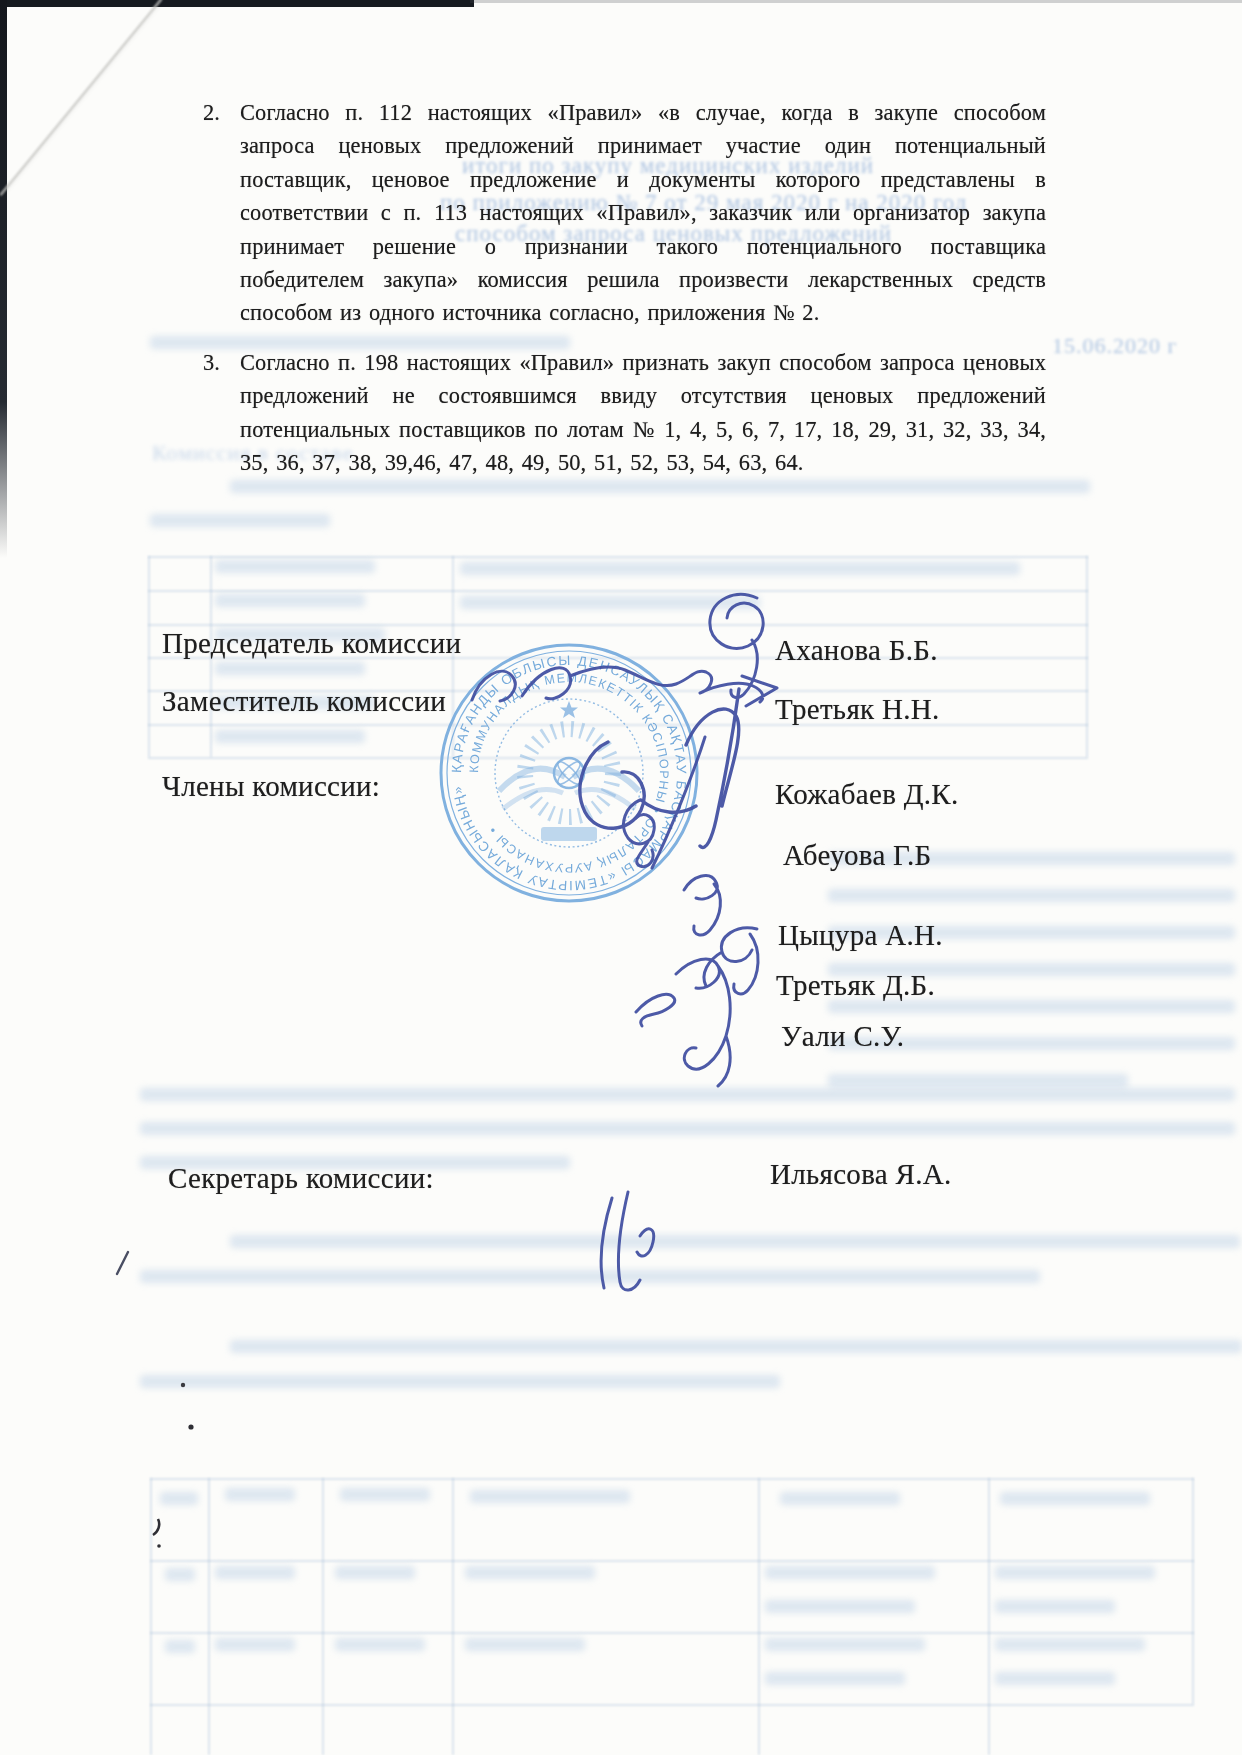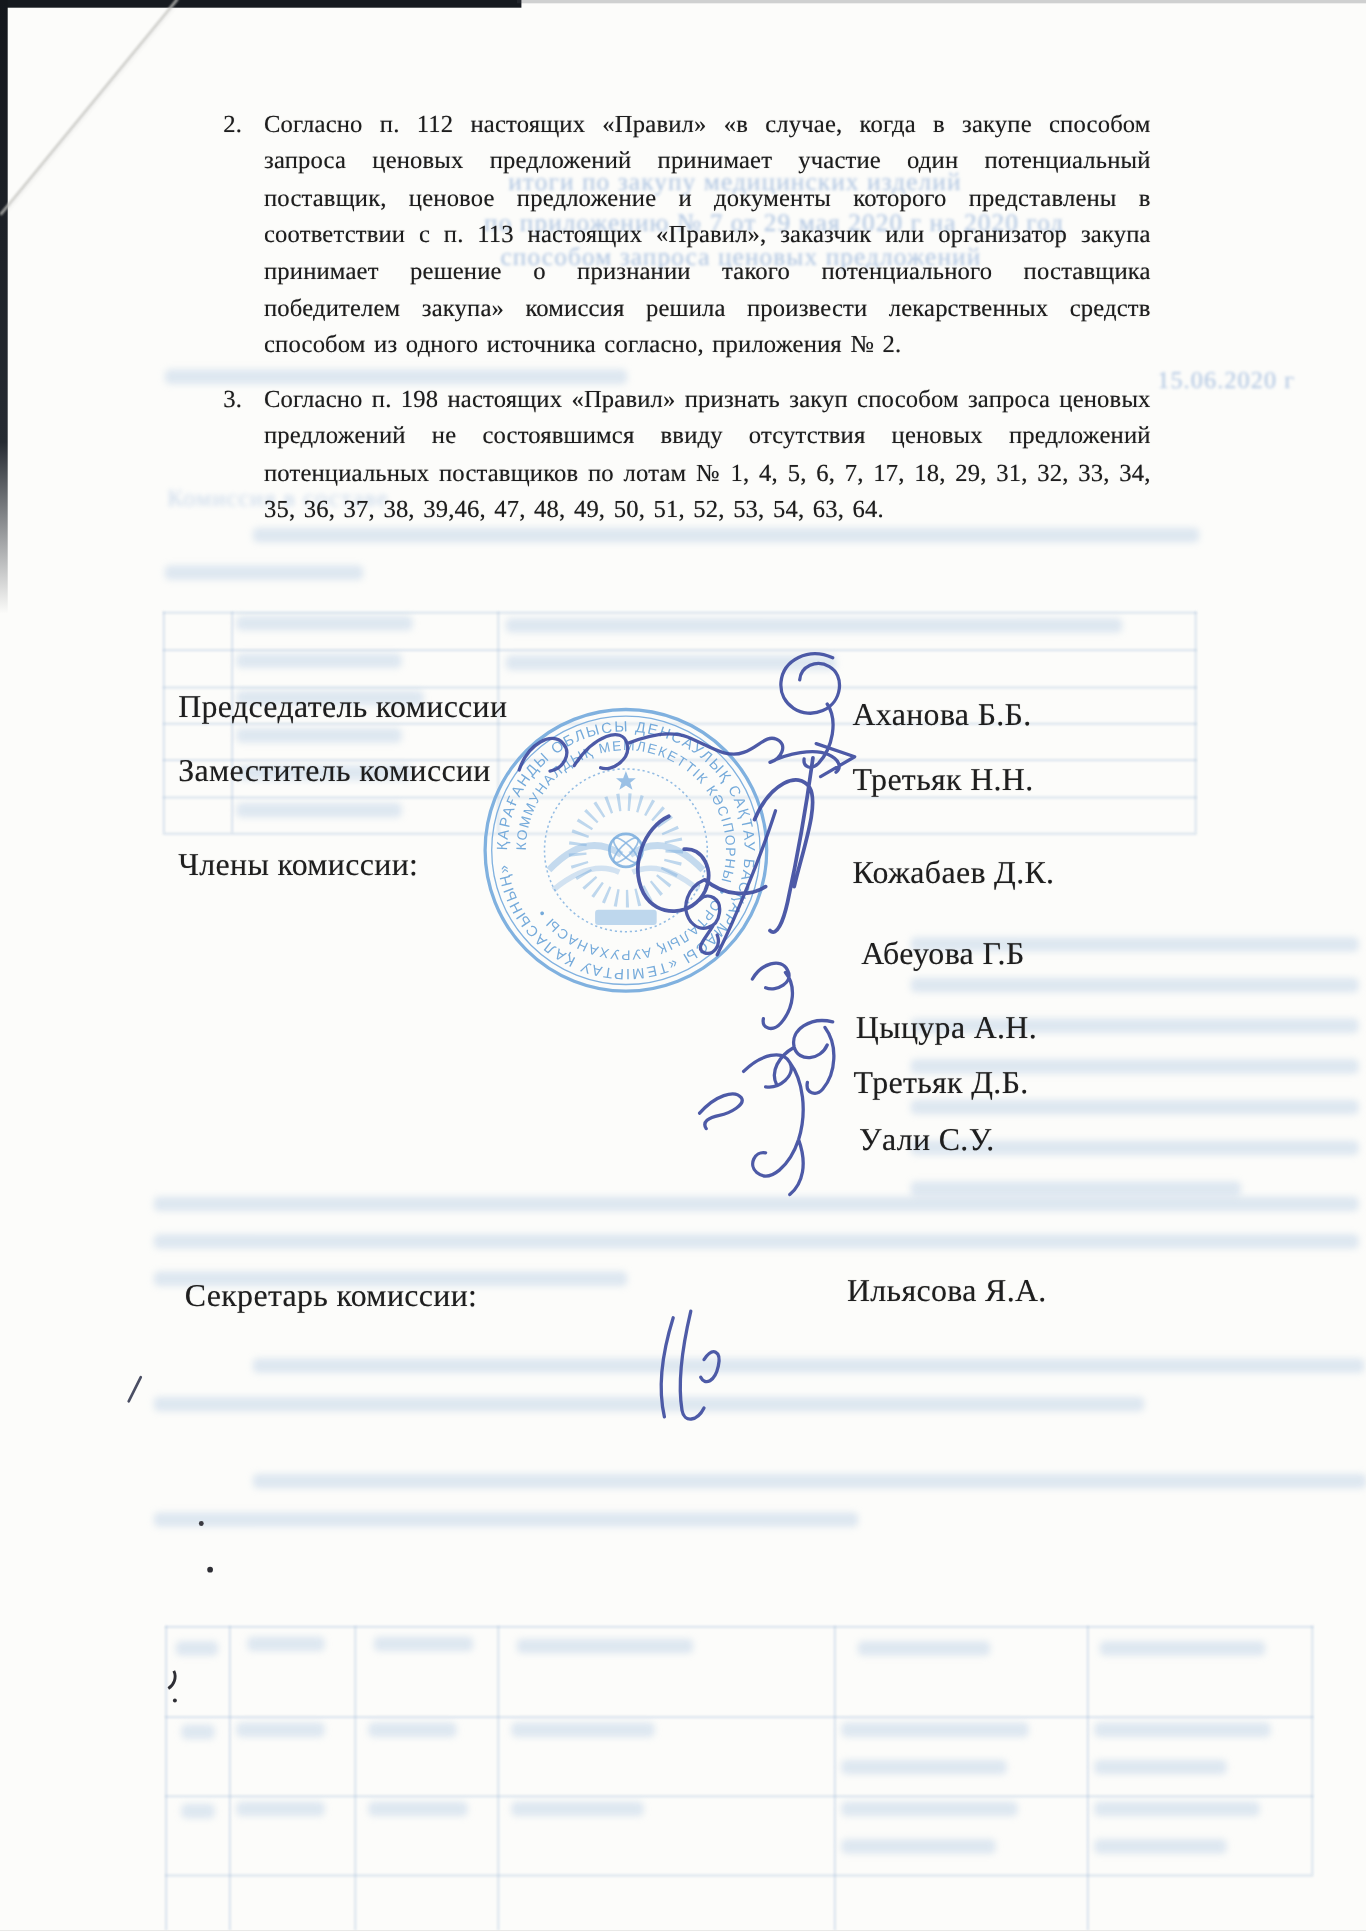--- a/index.html
+++ b/index.html
@@ -136,7 +136,7 @@
   <div class="sname" style="left:775px;top:634px;">Аханова Б.Б.</div>
   <div class="sname" style="left:775px;top:693px;">Третьяк Н.Н.</div>
   <div class="sname" style="left:775px;top:778px;">Кожабаев Д.К.</div>
-  <div class="sname" style="left:783px;top:839px;margin-top:12px;">Абеуова Г.Б</div>
+  <div class="sname" style="left:783px;top:839px;">Абеуова Г.Б</div>
   <div class="sname" style="left:778px;top:919px;">Цыцура А.Н.</div>
   <div class="sname" style="left:776px;top:969px;">Третьяк Д.Б.</div>
   <div class="sname" style="left:781px;top:1020px;">Уали С.У.</div>

